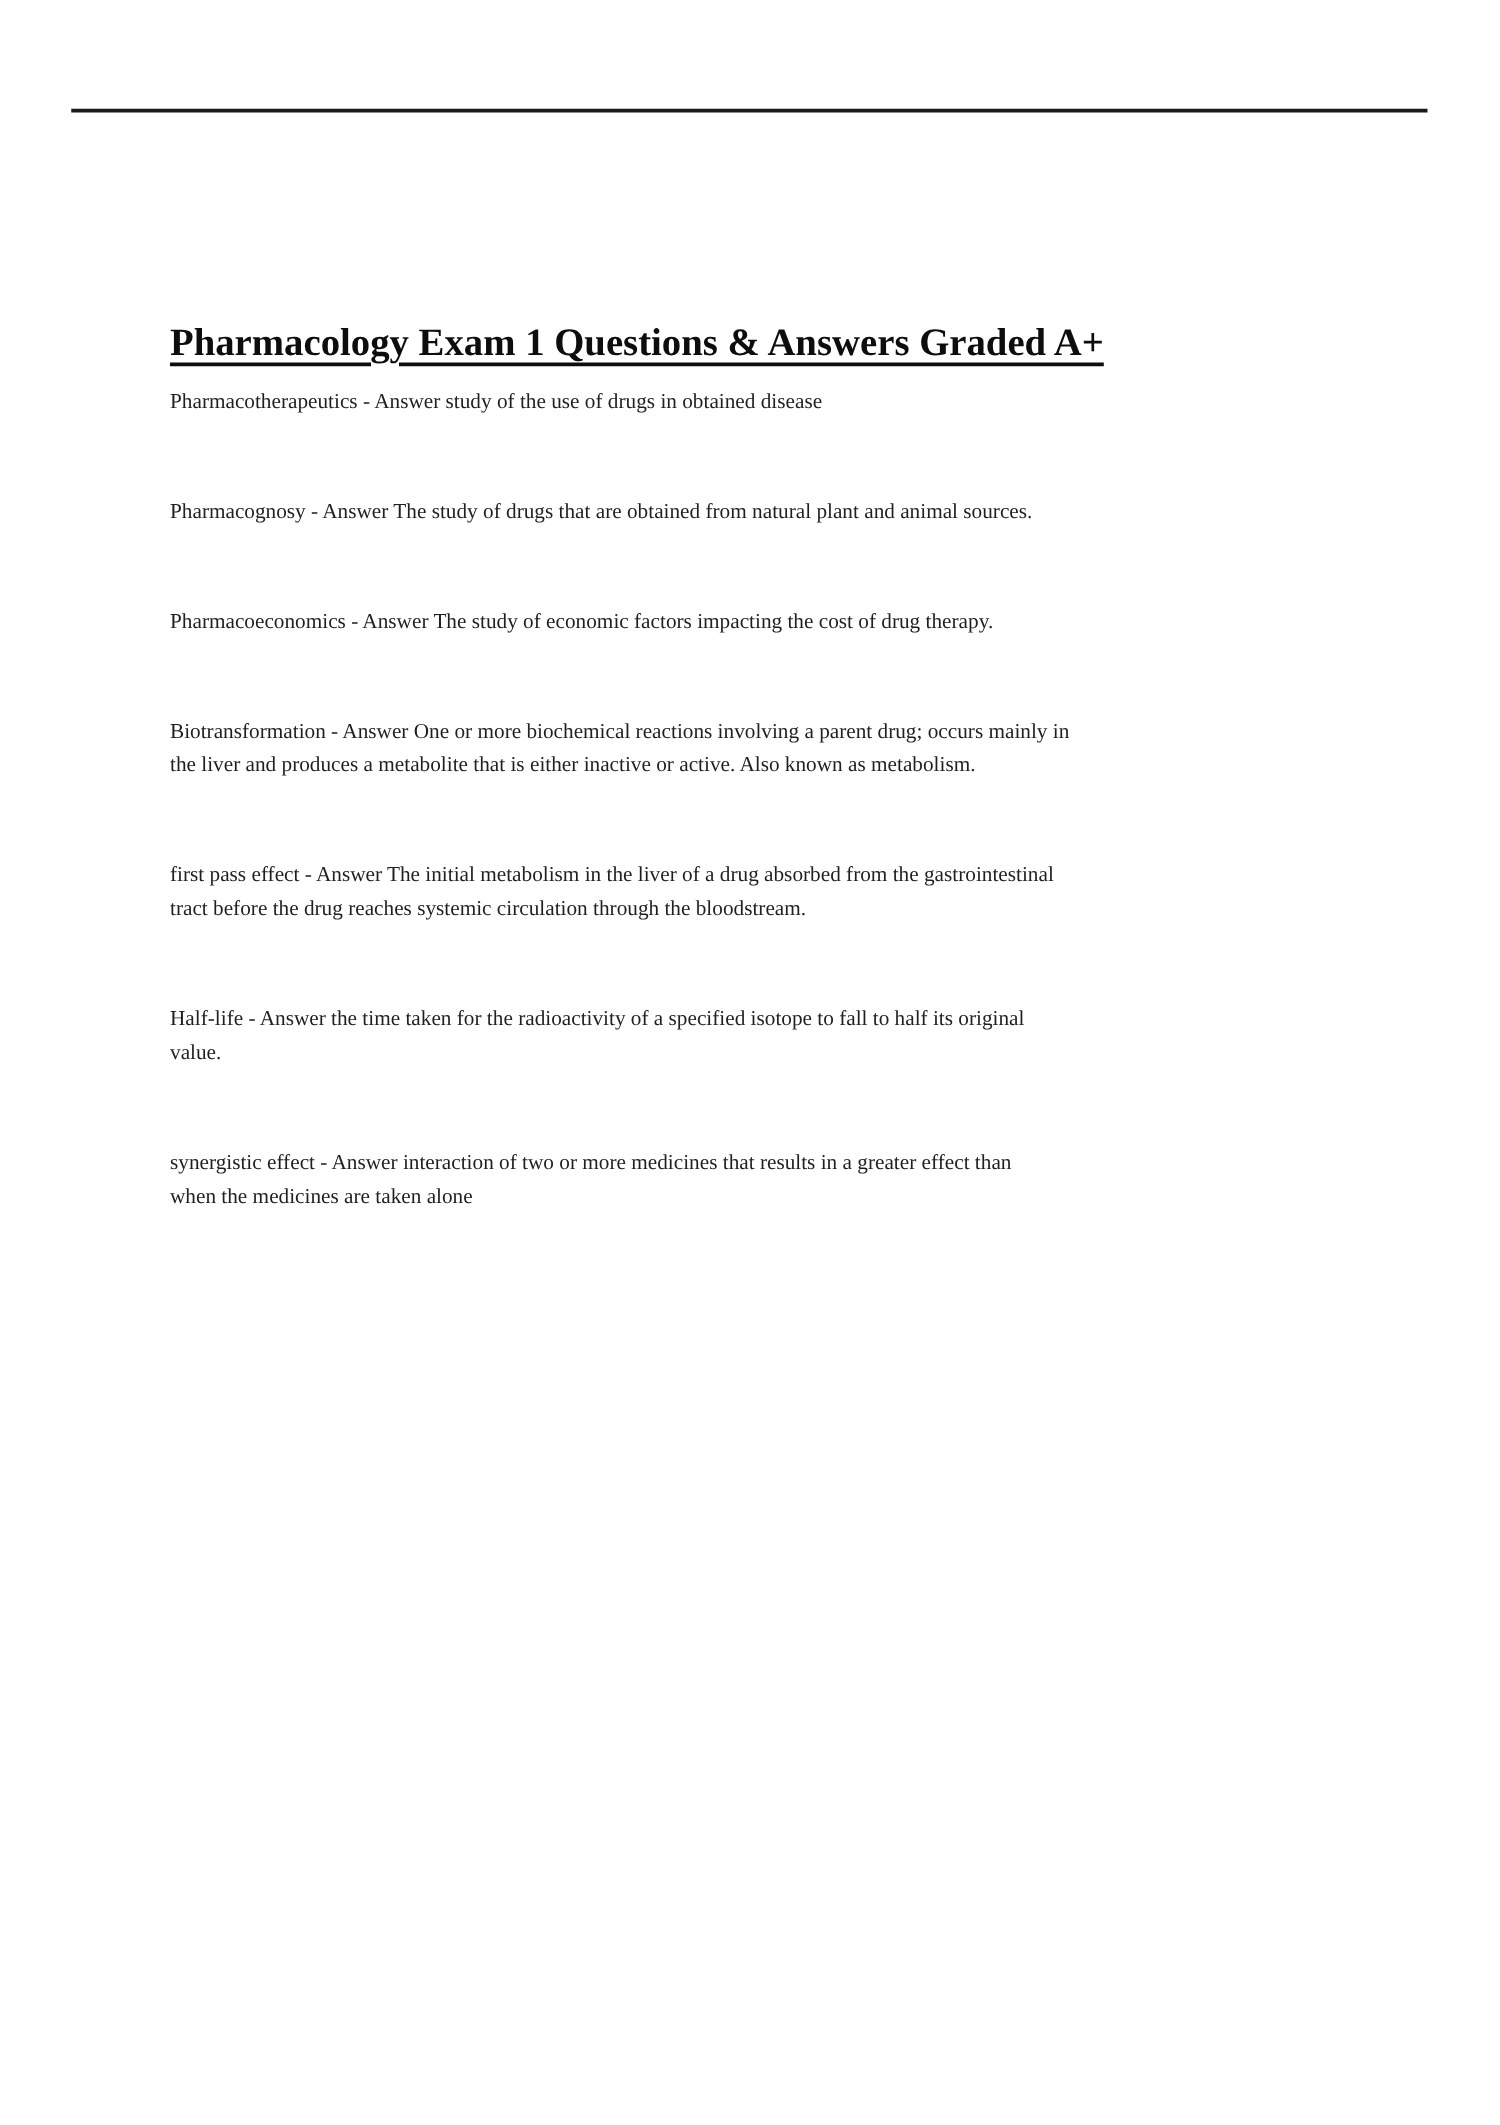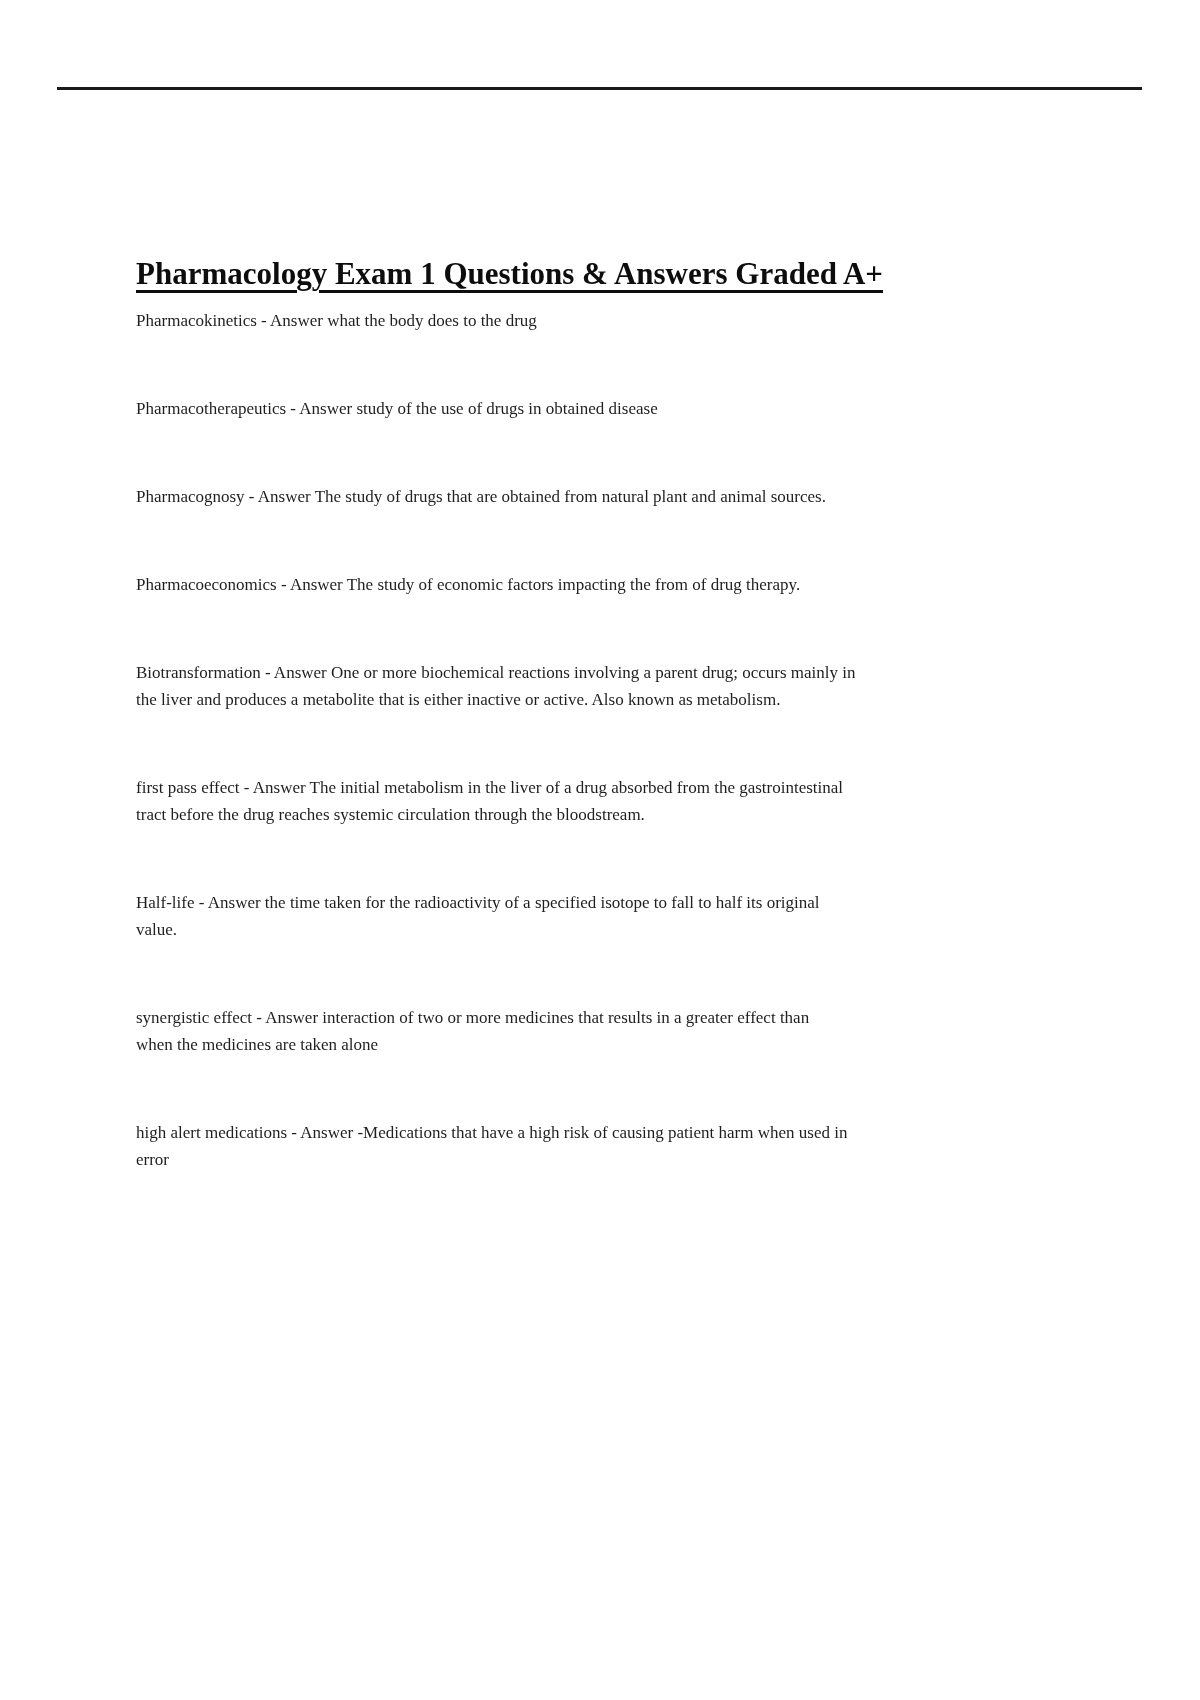--- a/index.html
+++ b/index.html
@@ -76,7 +76,6 @@
     <h1 class="doc-title">Pharmacology Exam 1 Questions &amp; Answers Graded A+</h1>
 
     <div>
-        <p class="qa">Pharmacokinetics - Answer what the body does to the drug</p>
         <p class="qa">Pharmacotherapeutics - Answer study of the use of drugs in obtained disease</p>
         <p class="qa">Pharmacognosy - Answer The study of drugs that are obtained from natural plant and animal sources.</p>
         <p class="qa">Pharmacoeconomics - Answer The study of economic factors impacting the from of drug therapy.</p>

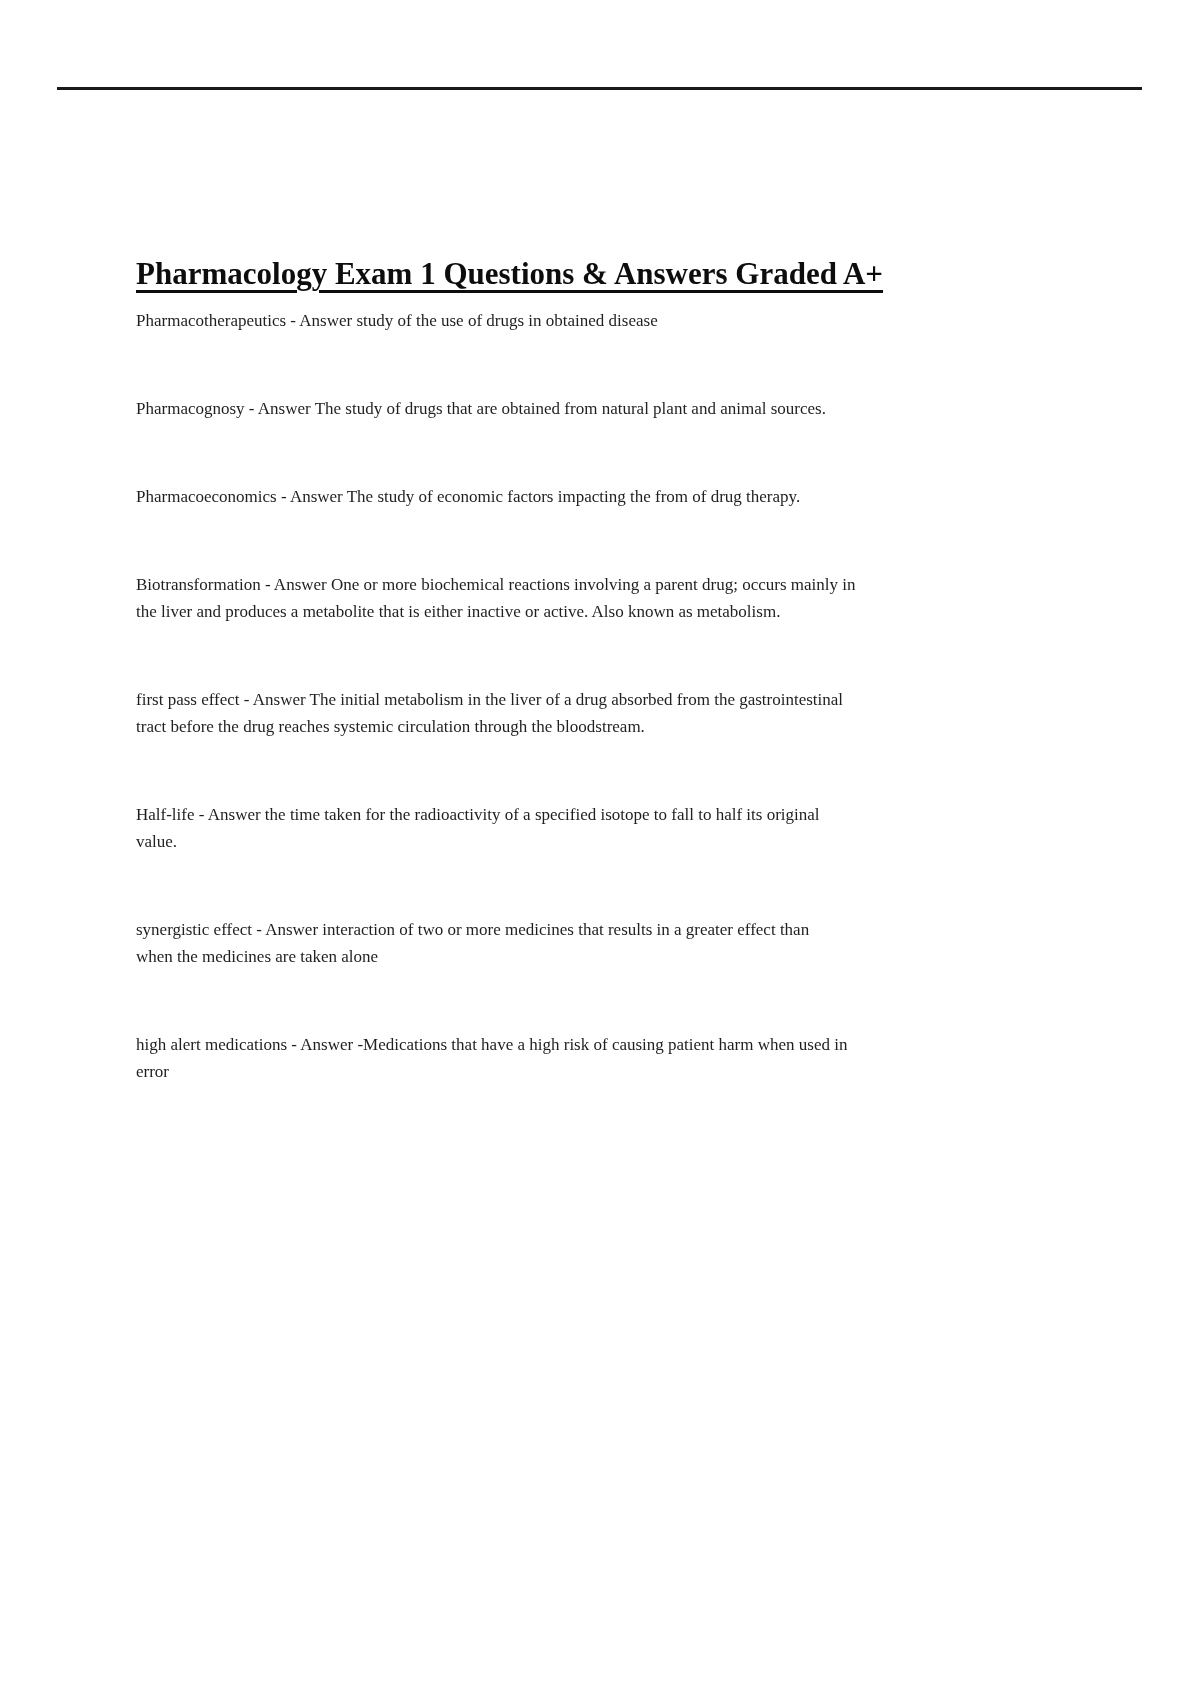--- a/index.html
+++ b/index.html
@@ -78,7 +78,7 @@
     <div>
         <p class="qa">Pharmacotherapeutics - Answer study of the use of drugs in obtained disease</p>
         <p class="qa">Pharmacognosy - Answer The study of drugs that are obtained from natural plant and animal sources.</p>
-        <p class="qa">Pharmacoeconomics - Answer The study of economic factors impacting the from of drug therapy.</p>
+        <p class="qa">Pharmacoeconomics - Answer The study of economic factors impacting the cost of drug therapy.</p>
         <p class="qa">Biotransformation - Answer One or more biochemical reactions involving a parent drug; occurs mainly in
 the liver and produces a metabolite that is either inactive or active. Also known as metabolism.</p>
         <p class="qa">first pass effect - Answer The initial metabolism in the liver of a drug absorbed from the gastrointestinal

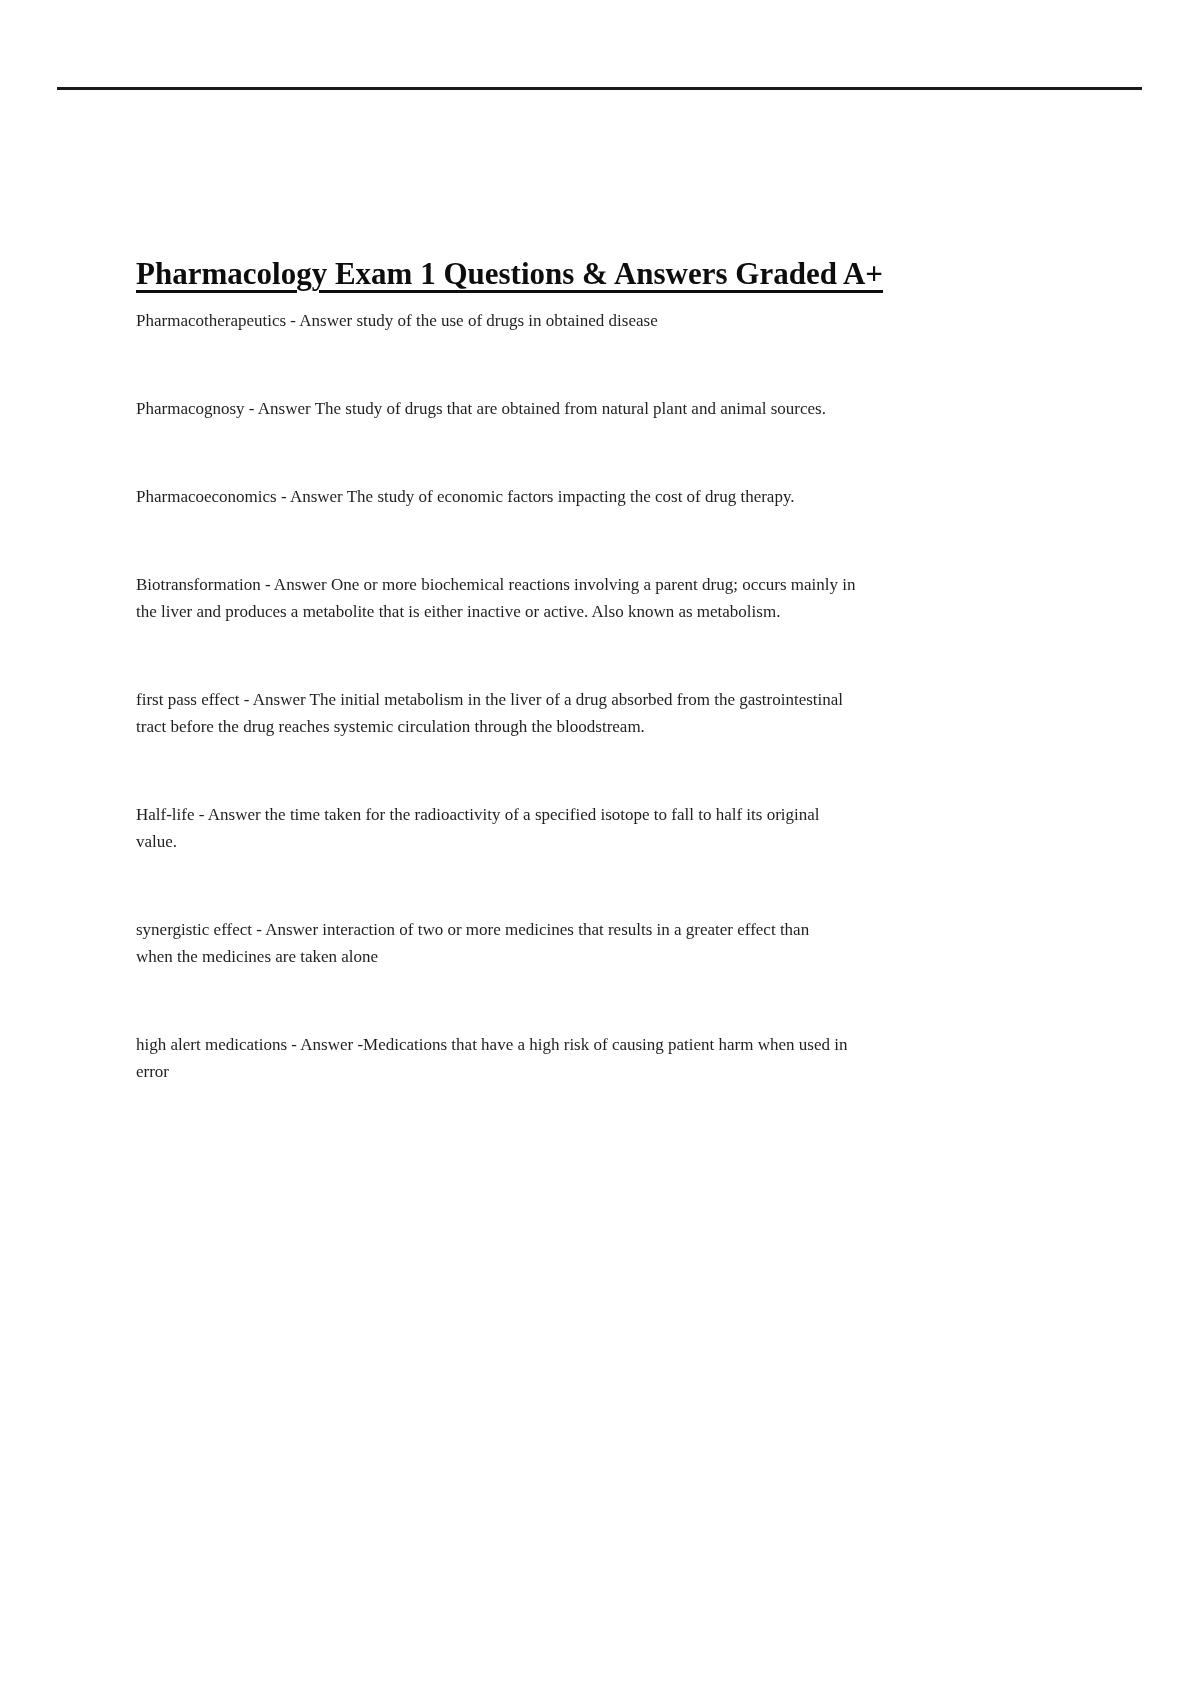--- a/index.html
+++ b/index.html
@@ -87,8 +87,6 @@
 value.</p>
         <p class="qa">synergistic effect - Answer interaction of two or more medicines that results in a greater effect than
 when the medicines are taken alone</p>
-        <p class="qa">high alert medications - Answer -Medications that have a high risk of causing patient harm when used in
-error</p>
       </div>
   </div>
 

